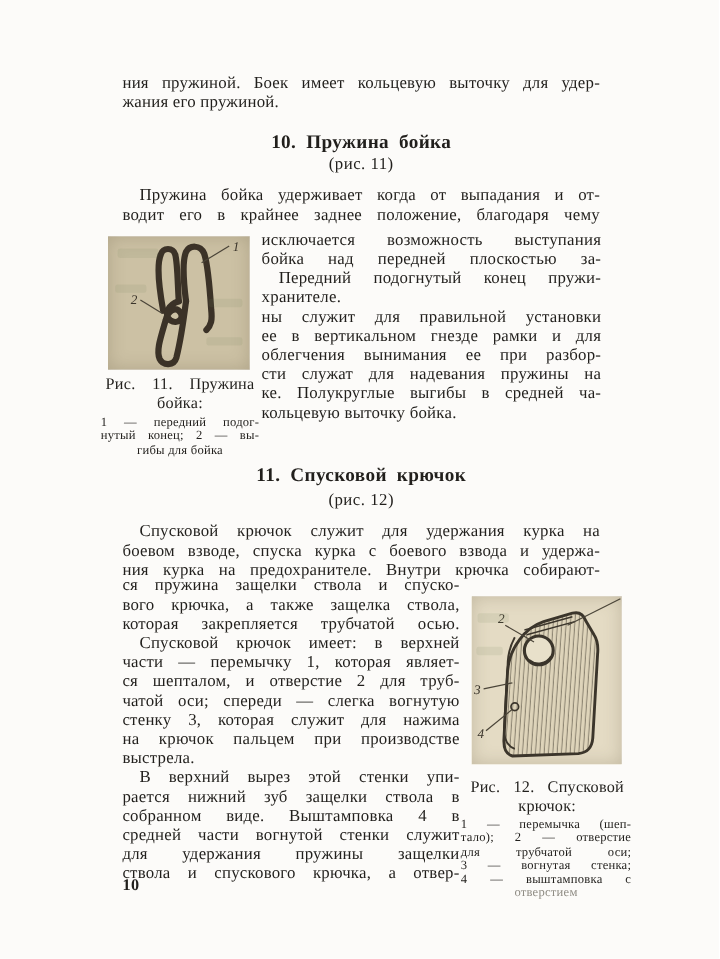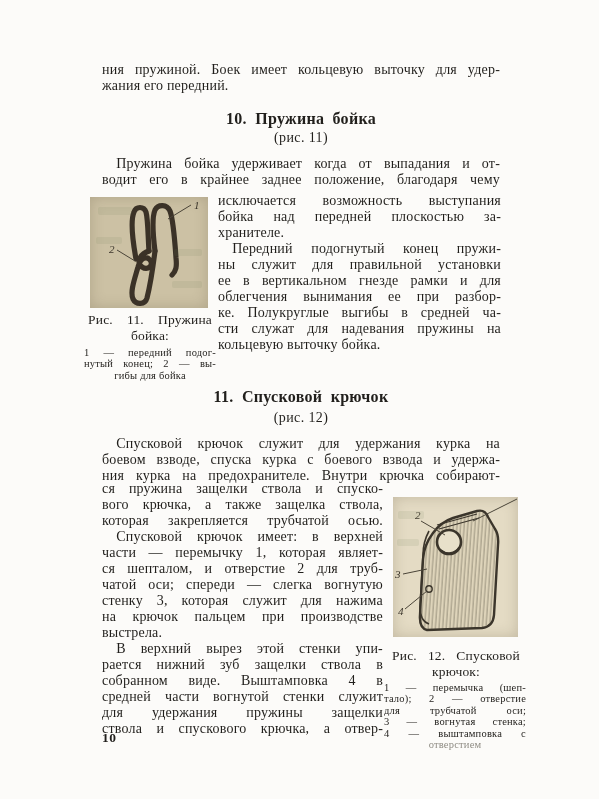--- a/index.html
+++ b/index.html
@@ -54,7 +54,7 @@
 
   <div class="block" style="top:62px">
       <div class="tline">ния пружиной. Боек имеет кольцевую выточку для удер-</div>
-      <div class="tline end">жания его передний.</div>
+      <div class="tline end">жания его пружиной.</div>
     </div>
 
   <div class="heading" style="top:110px">10. Пружина бойка</div>

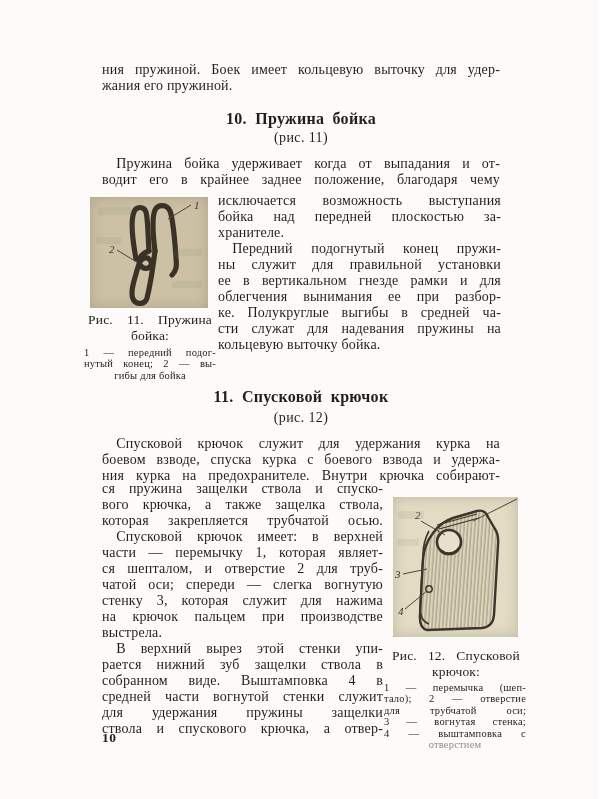--- a/index.html
+++ b/index.html
@@ -88,8 +88,8 @@
   <div class="block" style="left:218px;top:193px;width:283px">
       <div class="tline">исключается возможность выступания</div>
       <div class="tline">бойка над передней плоскостью за-</div>
+      <div class="tline"> Передний подогнутый конец пружи-</div>
       <div class="tline end">хранителе.</div>
-      <div class="tline"> Передний подогнутый конец пружи-</div>
       <div class="tline">ны служит для правильной установки</div>
       <div class="tline">ее в вертикальном гнезде рамки и для</div>
       <div class="tline">облегчения вынимания ее при разбор-</div>

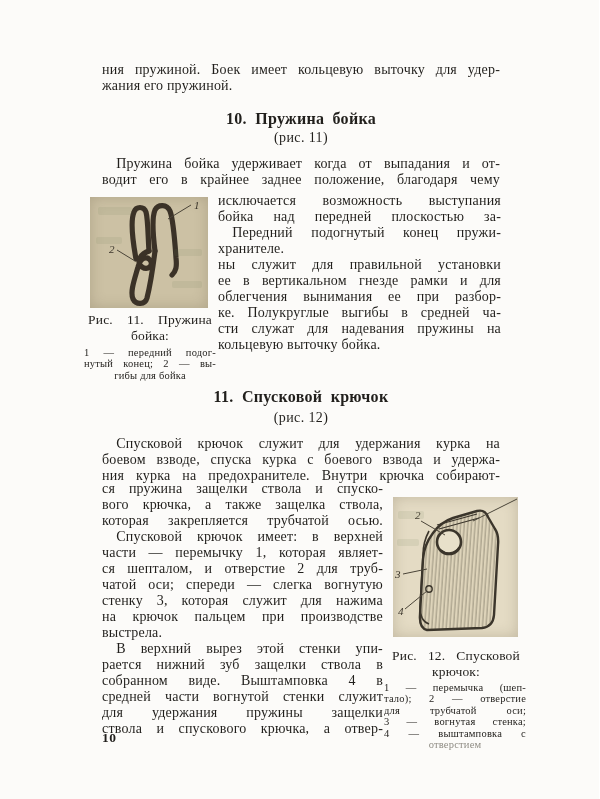--- a/index.html
+++ b/index.html
@@ -93,8 +93,8 @@
       <div class="tline">ны служит для правильной установки</div>
       <div class="tline">ее в вертикальном гнезде рамки и для</div>
       <div class="tline">облегчения вынимания ее при разбор-</div>
+      <div class="tline">сти служат для надевания пружины на</div>
       <div class="tline">ке. Полукруглые выгибы в средней ча-</div>
-      <div class="tline">сти служат для надевания пружины на</div>
       <div class="tline end">кольцевую выточку бойка.</div>
     </div>
 

